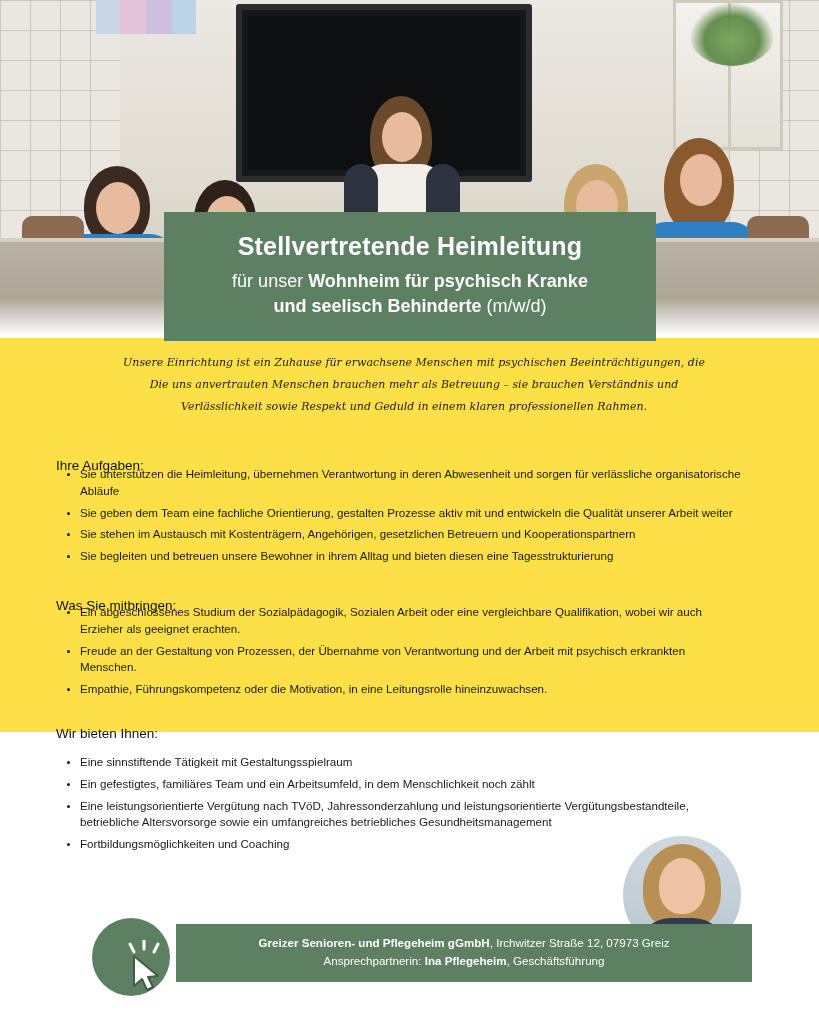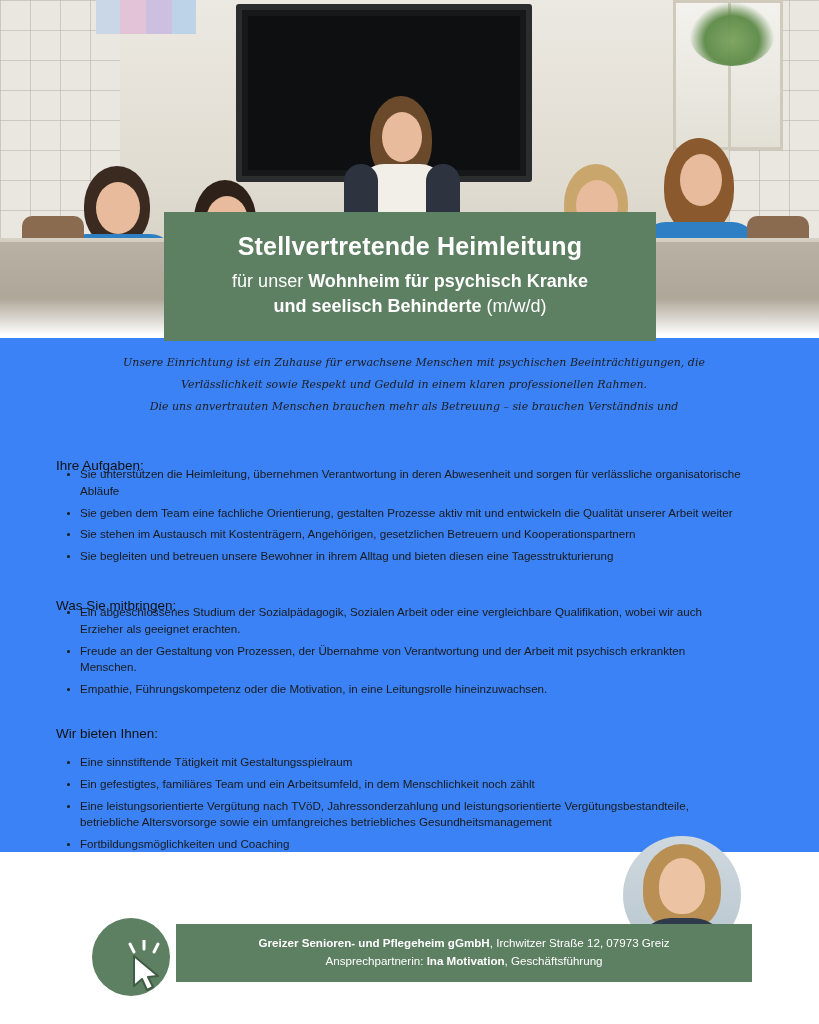--- a/index.html
+++ b/index.html
@@ -13,8 +13,8 @@
   .page {
     position: relative;
     width: 819px;
-    height: 852px;
-    background: #3b82f6;
+    height: 732px;
+    background: #fde047;
   }
 
   

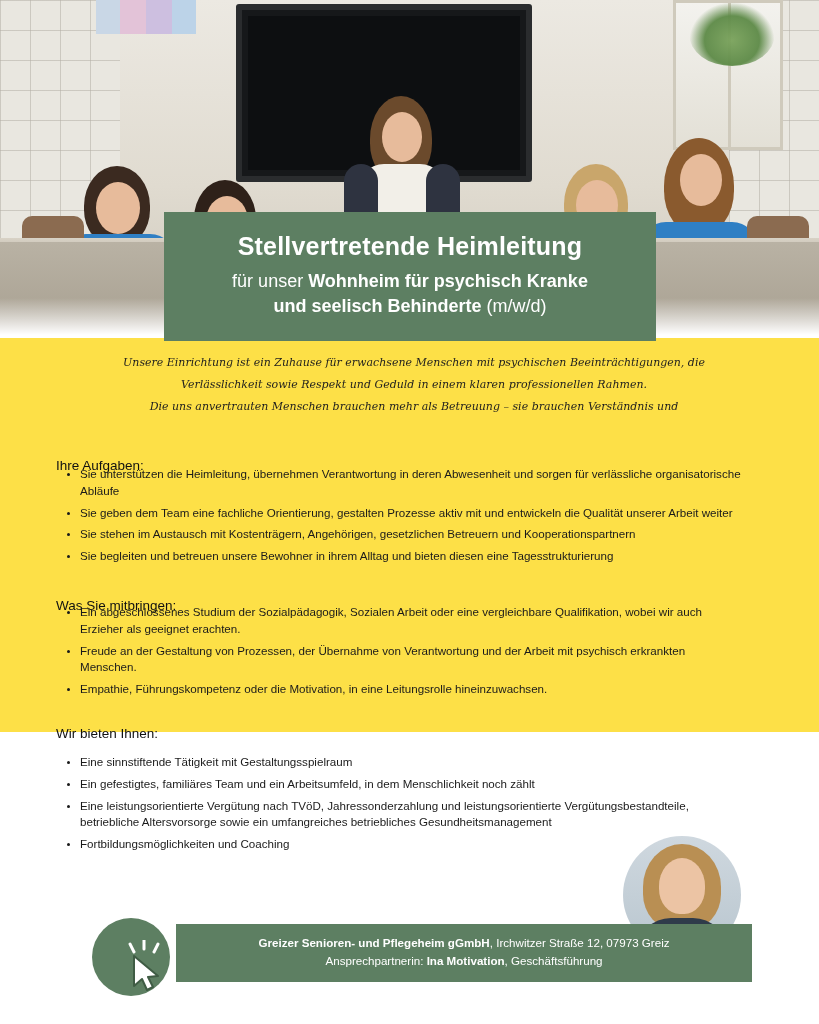--- a/index.html
+++ b/index.html
@@ -365,8 +365,8 @@
 
   <div class="intro">
     <div>Unsere Einrichtung ist ein Zuhause für erwachsene Menschen mit psychischen Beeinträchtigungen, die</div>
+    <div>Die uns anvertrauten Menschen brauchen mehr als Betreuung – sie brauchen Verständnis und</div>
     <div>Verlässlichkeit sowie Respekt und Geduld in einem klaren professionellen Rahmen.</div>
-    <div>Die uns anvertrauten Menschen brauchen mehr als Betreuung – sie brauchen Verständnis und</div>
   </div>
 
   <div class="section-head h-aufgaben">Ihre Aufgaben:</div>

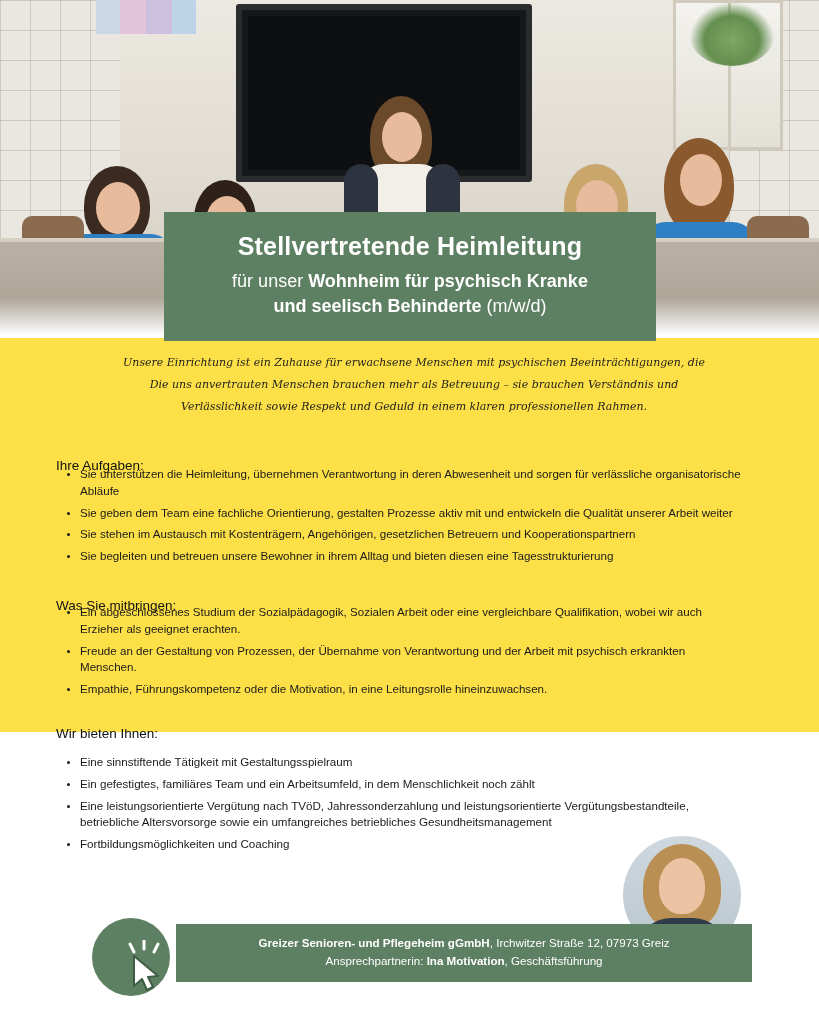--- a/index.html
+++ b/index.html
@@ -416,7 +416,7 @@
       <b>Greizer Senioren- und Pflegeheim gGmbH</b><span>, Irchwitzer Straße 12, 07973 Greiz</span>
     </div>
     <div>
-      <span>Ansprechpartnerin: </span><b>Ina Motivation</b><span>, Geschäftsführung</span>
+      <span>Ansprechpartnerin: </span><b>Ina Pflegeheim</b><span>, Geschäftsführung</span>
     </div>
   </div>
 

